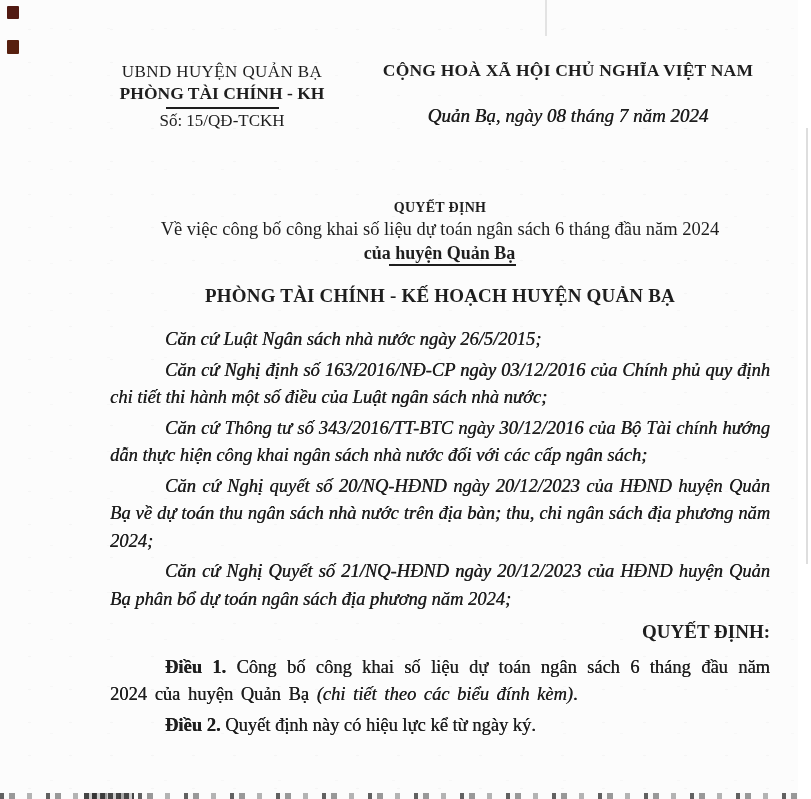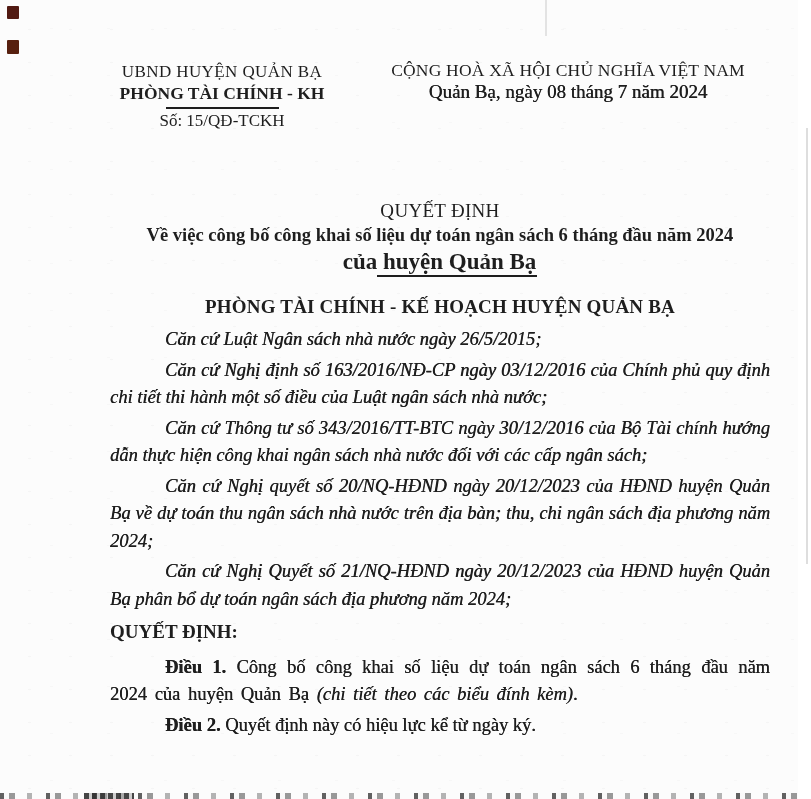--- a/index.html
+++ b/index.html
@@ -42,7 +42,7 @@
   .org-rule{width:113px;border-top:2px solid #1e1e1e;margin:3px auto 0;}
   .doc-number{font-size:17px;margin-top:2px;white-space:nowrap;}
   .header-right{position:absolute;left:368px;top:60px;width:400px;text-align:center;}
-  .nation{font-size:17.5px;font-weight:normal;white-space:nowrap;letter-spacing:.2px;}
+  .nation{font-size:17.5px;font-weight:bold;white-space:nowrap;letter-spacing:.2px;}
   .motto{margin-top:2px;}
   .motto span{display:inline-block;font-size:18.5px;font-weight:bold;border-bottom:2px solid #1e1e1e;padding:0 2px 2px;white-space:nowrap;}
   .place-date{font-size:19px;margin-top:0;white-space:nowrap;text-shadow:.35px 0 0 currentColor;}

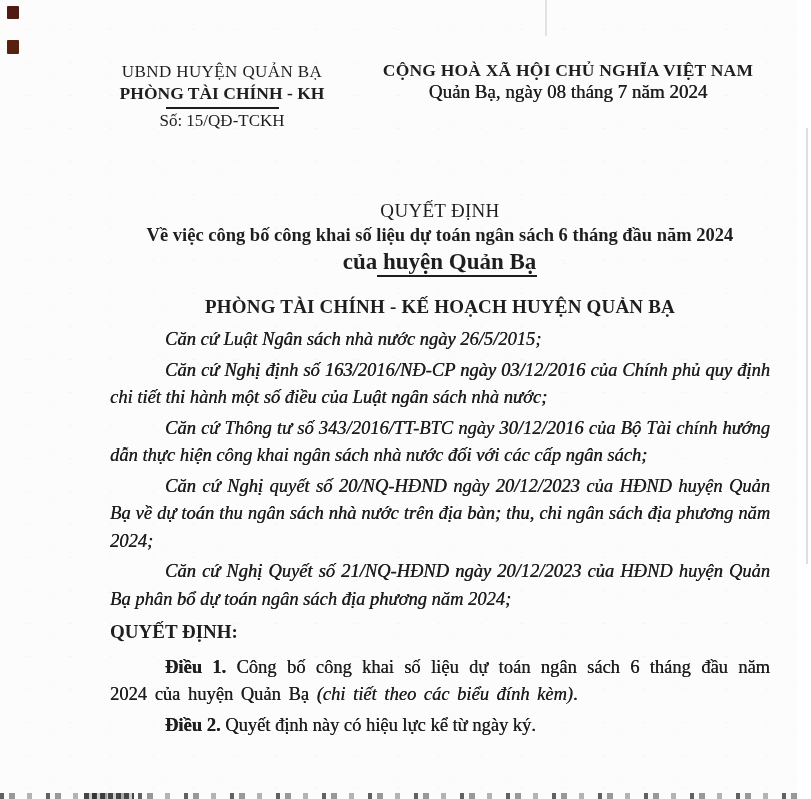--- a/index.html
+++ b/index.html
@@ -45,7 +45,7 @@
   .nation{font-size:17.5px;font-weight:bold;white-space:nowrap;letter-spacing:.2px;}
   .motto{margin-top:2px;}
   .motto span{display:inline-block;font-size:18.5px;font-weight:bold;border-bottom:2px solid #1e1e1e;padding:0 2px 2px;white-space:nowrap;}
-  .place-date{font-size:19px;margin-top:0;white-space:nowrap;text-shadow:.35px 0 0 currentColor;}
+  .place-date{font-size:19px;font-style:italic;margin-top:24px;white-space:nowrap;text-shadow:.35px 0 0 currentColor;}
   
   .title-block{position:absolute;left:80px;top:200px;width:720px;text-align:center;}
   .doc-type{font-size:19px;font-weight:normal;letter-spacing:.3px;text-align:center;}

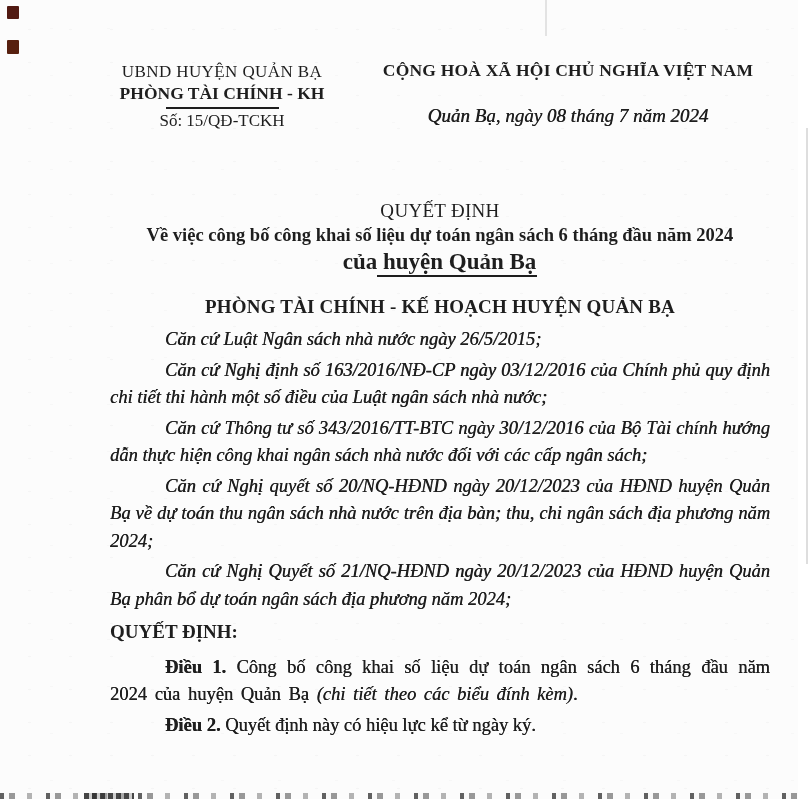--- a/index.html
+++ b/index.html
@@ -48,7 +48,7 @@
   .place-date{font-size:19px;font-style:italic;margin-top:24px;white-space:nowrap;text-shadow:.35px 0 0 currentColor;}
   
   .title-block{position:absolute;left:80px;top:200px;width:720px;text-align:center;}
-  .doc-type{font-size:19px;font-weight:normal;letter-spacing:.3px;text-align:center;}
+  .doc-type{font-size:14px;font-weight:bold;letter-spacing:.3px;text-align:center;}
   .subject{font-size:18.5px;font-weight:bold;margin-top:3px;white-space:nowrap;}
   .subject-2{font-size:23px;font-weight:bold;margin-top:3px;}
   .subject-2 .u{border-bottom:2px solid #1e1e1e;padding:0 1px 1px 6px;margin-left:-6px;}

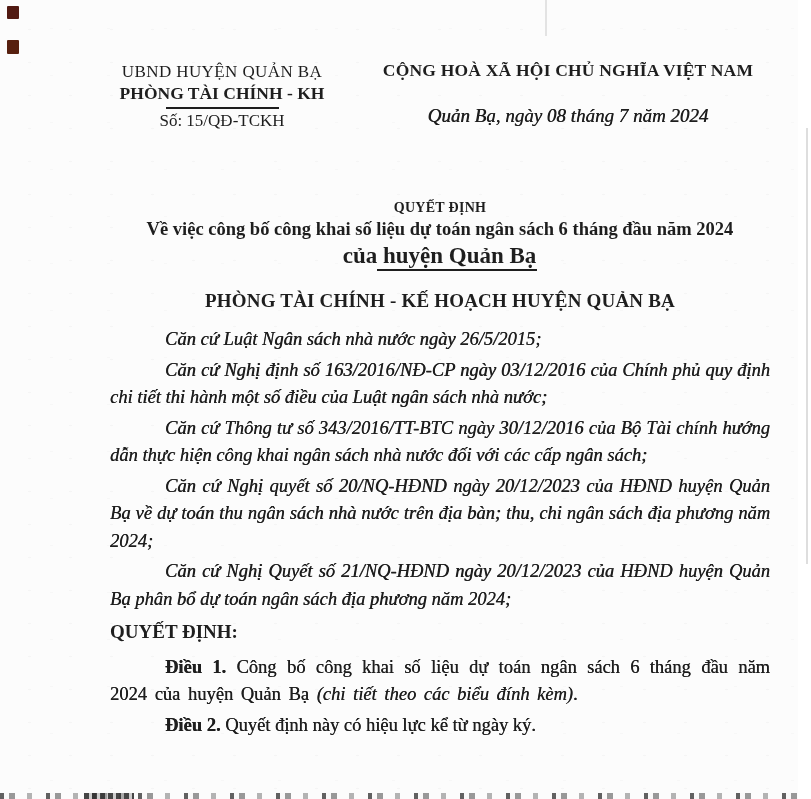--- a/index.html
+++ b/index.html
@@ -49,7 +49,7 @@
   
   .title-block{position:absolute;left:80px;top:200px;width:720px;text-align:center;}
   .doc-type{font-size:14px;font-weight:bold;letter-spacing:.3px;text-align:center;}
-  .subject{font-size:18.5px;font-weight:bold;margin-top:3px;white-space:nowrap;}
+  .subject{font-size:18.5px;font-weight:normal;margin-top:3px;white-space:nowrap;}
   .subject-2{font-size:23px;font-weight:bold;margin-top:3px;}
   .subject-2 .u{border-bottom:2px solid #1e1e1e;padding:0 1px 1px 6px;margin-left:-6px;}
   .issuer{font-size:19px;font-weight:bold;margin-top:21px;white-space:nowrap;letter-spacing:.2px;}

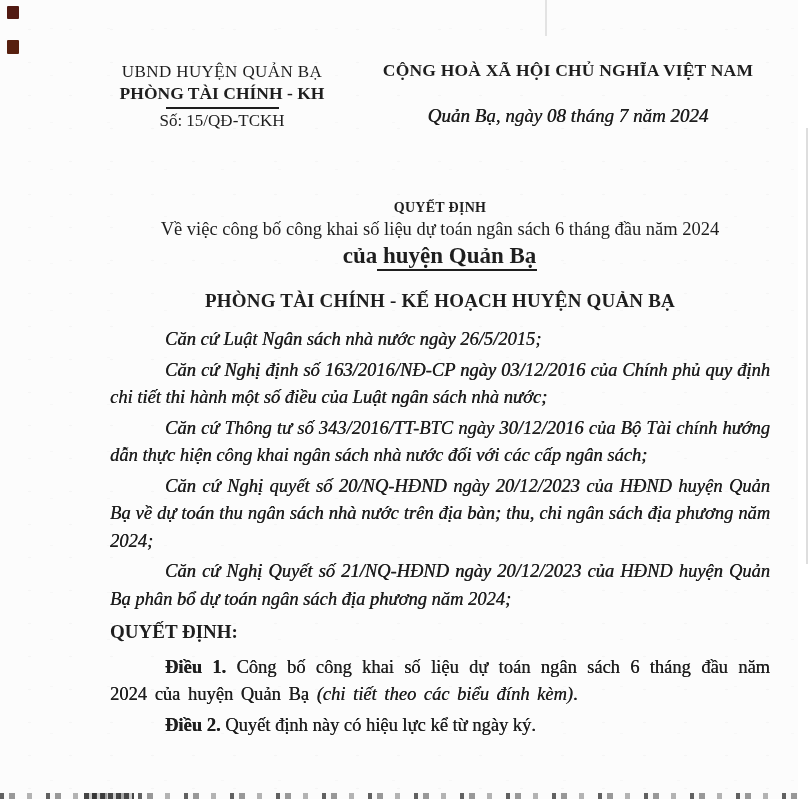--- a/index.html
+++ b/index.html
@@ -50,7 +50,7 @@
   .title-block{position:absolute;left:80px;top:200px;width:720px;text-align:center;}
   .doc-type{font-size:14px;font-weight:bold;letter-spacing:.3px;text-align:center;}
   .subject{font-size:18.5px;font-weight:normal;margin-top:3px;white-space:nowrap;}
-  .subject-2{font-size:23px;font-weight:bold;margin-top:3px;}
+  .subject-2{font-size:18px;font-weight:bold;margin-top:3px;}
   .subject-2 .u{border-bottom:2px solid #1e1e1e;padding:0 1px 1px 6px;margin-left:-6px;}
   .issuer{font-size:19px;font-weight:bold;margin-top:21px;white-space:nowrap;letter-spacing:.2px;}
   

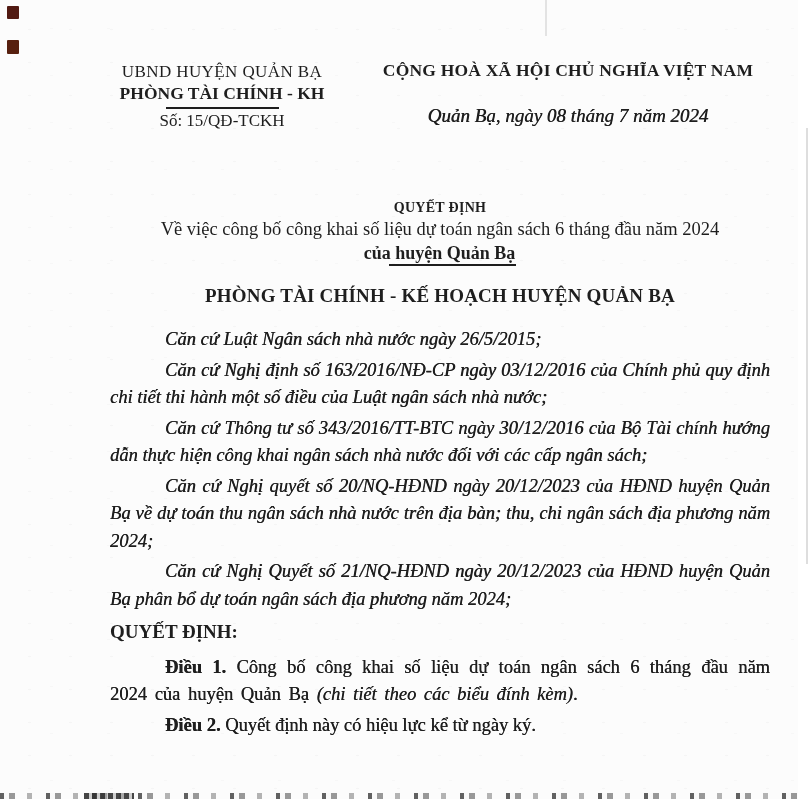--- a/index.html
+++ b/index.html
@@ -57,7 +57,7 @@
   .doc-body{position:absolute;left:110px;top:326px;width:660px;text-align:justify;font-size:18.5px;line-height:27.5px;}
   .doc-body p{margin:0 0 3px;text-indent:55px;}
   .recital{font-style:italic;text-shadow:.35px 0 0 currentColor;}
-  .operative{font-weight:bold;font-size:19px;text-align:left;text-indent:0;margin:5px 0 8px;}
+  .operative{font-weight:bold;font-size:19px;text-align:right;text-indent:0;margin:5px 0 8px;}
   .article{text-shadow:.25px 0 0 currentColor;}
   .article .b{font-weight:bold;}
   .article .i{font-style:italic;}

